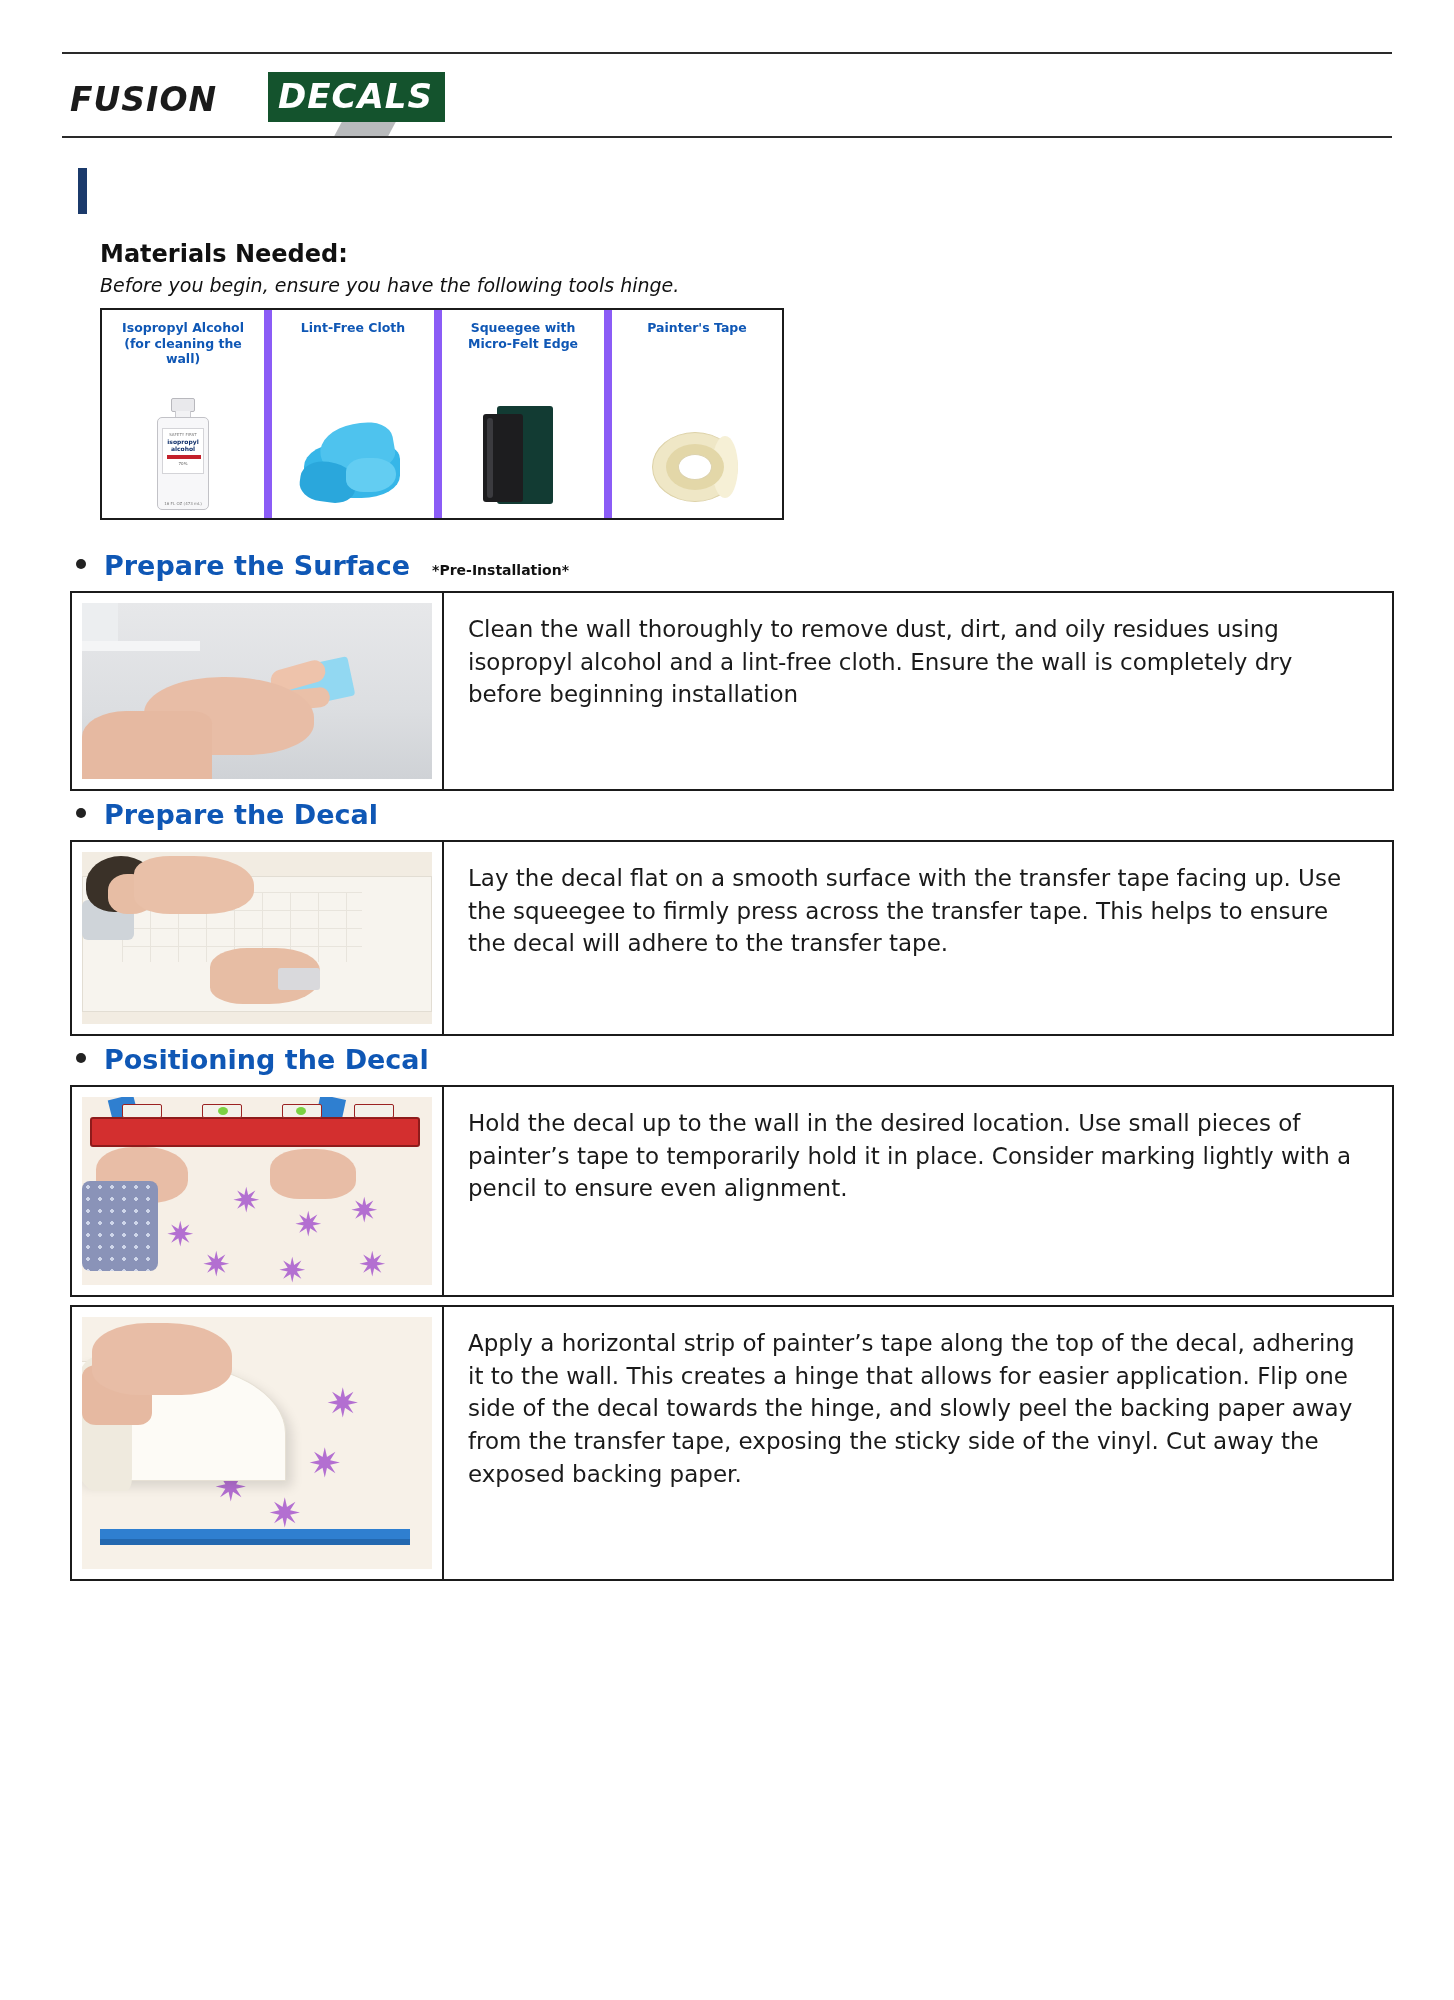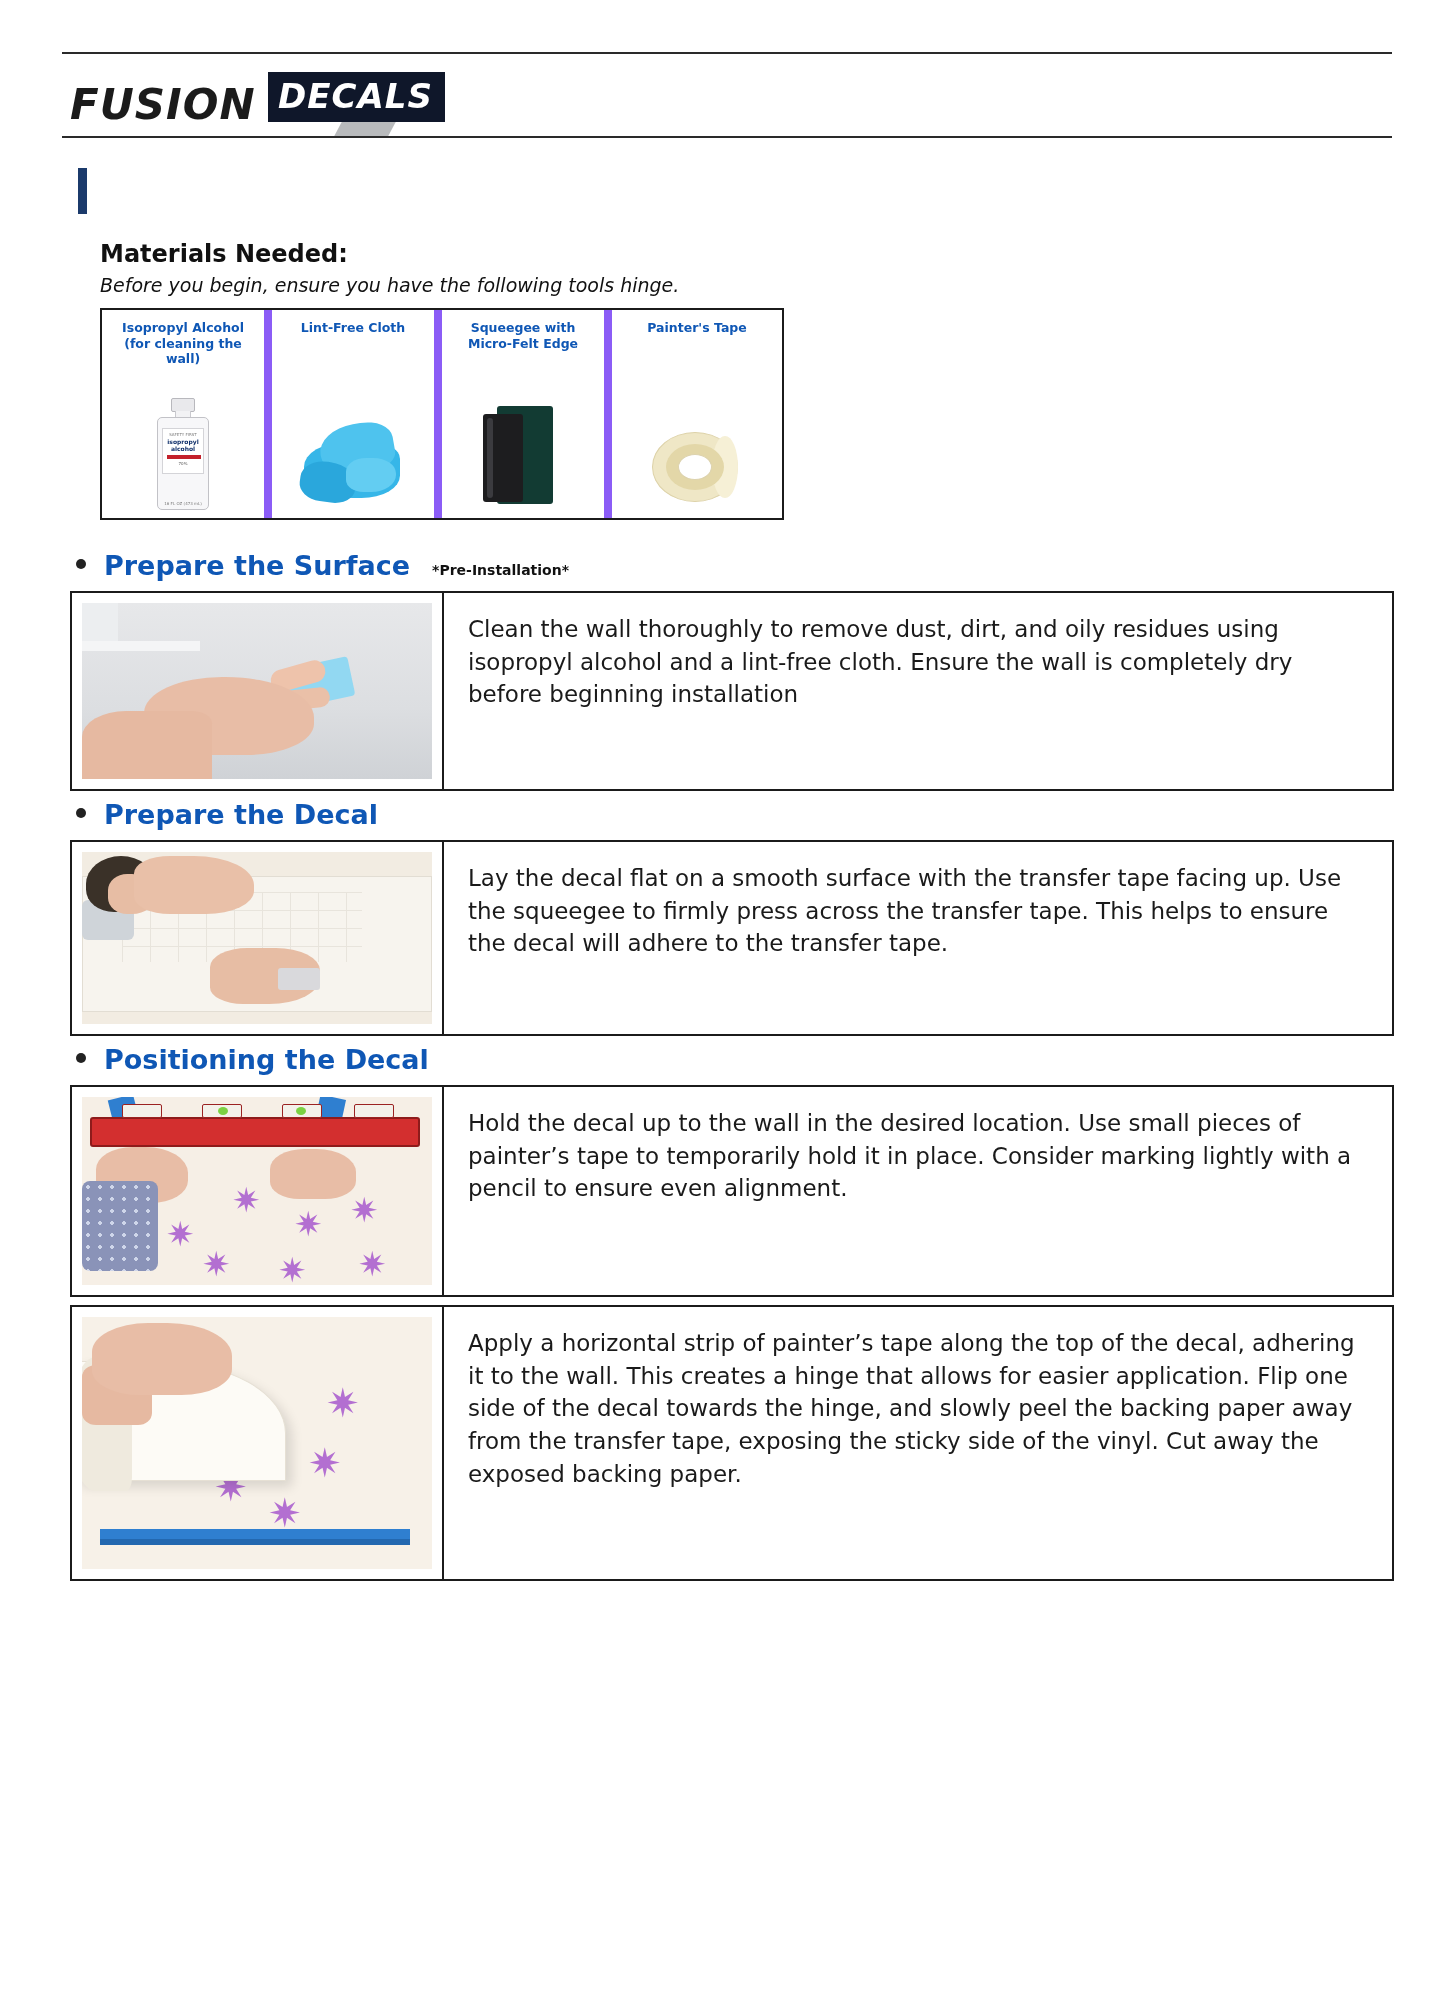--- a/index.html
+++ b/index.html
@@ -41,7 +41,7 @@
     font-family: "DejaVu Sans", sans-serif;
     font-weight: bold;
     font-style: italic;
-    font-size: 42px;
+    font-size: 33px;
     letter-spacing: 1px;
     color: #1b1b1b;
   }

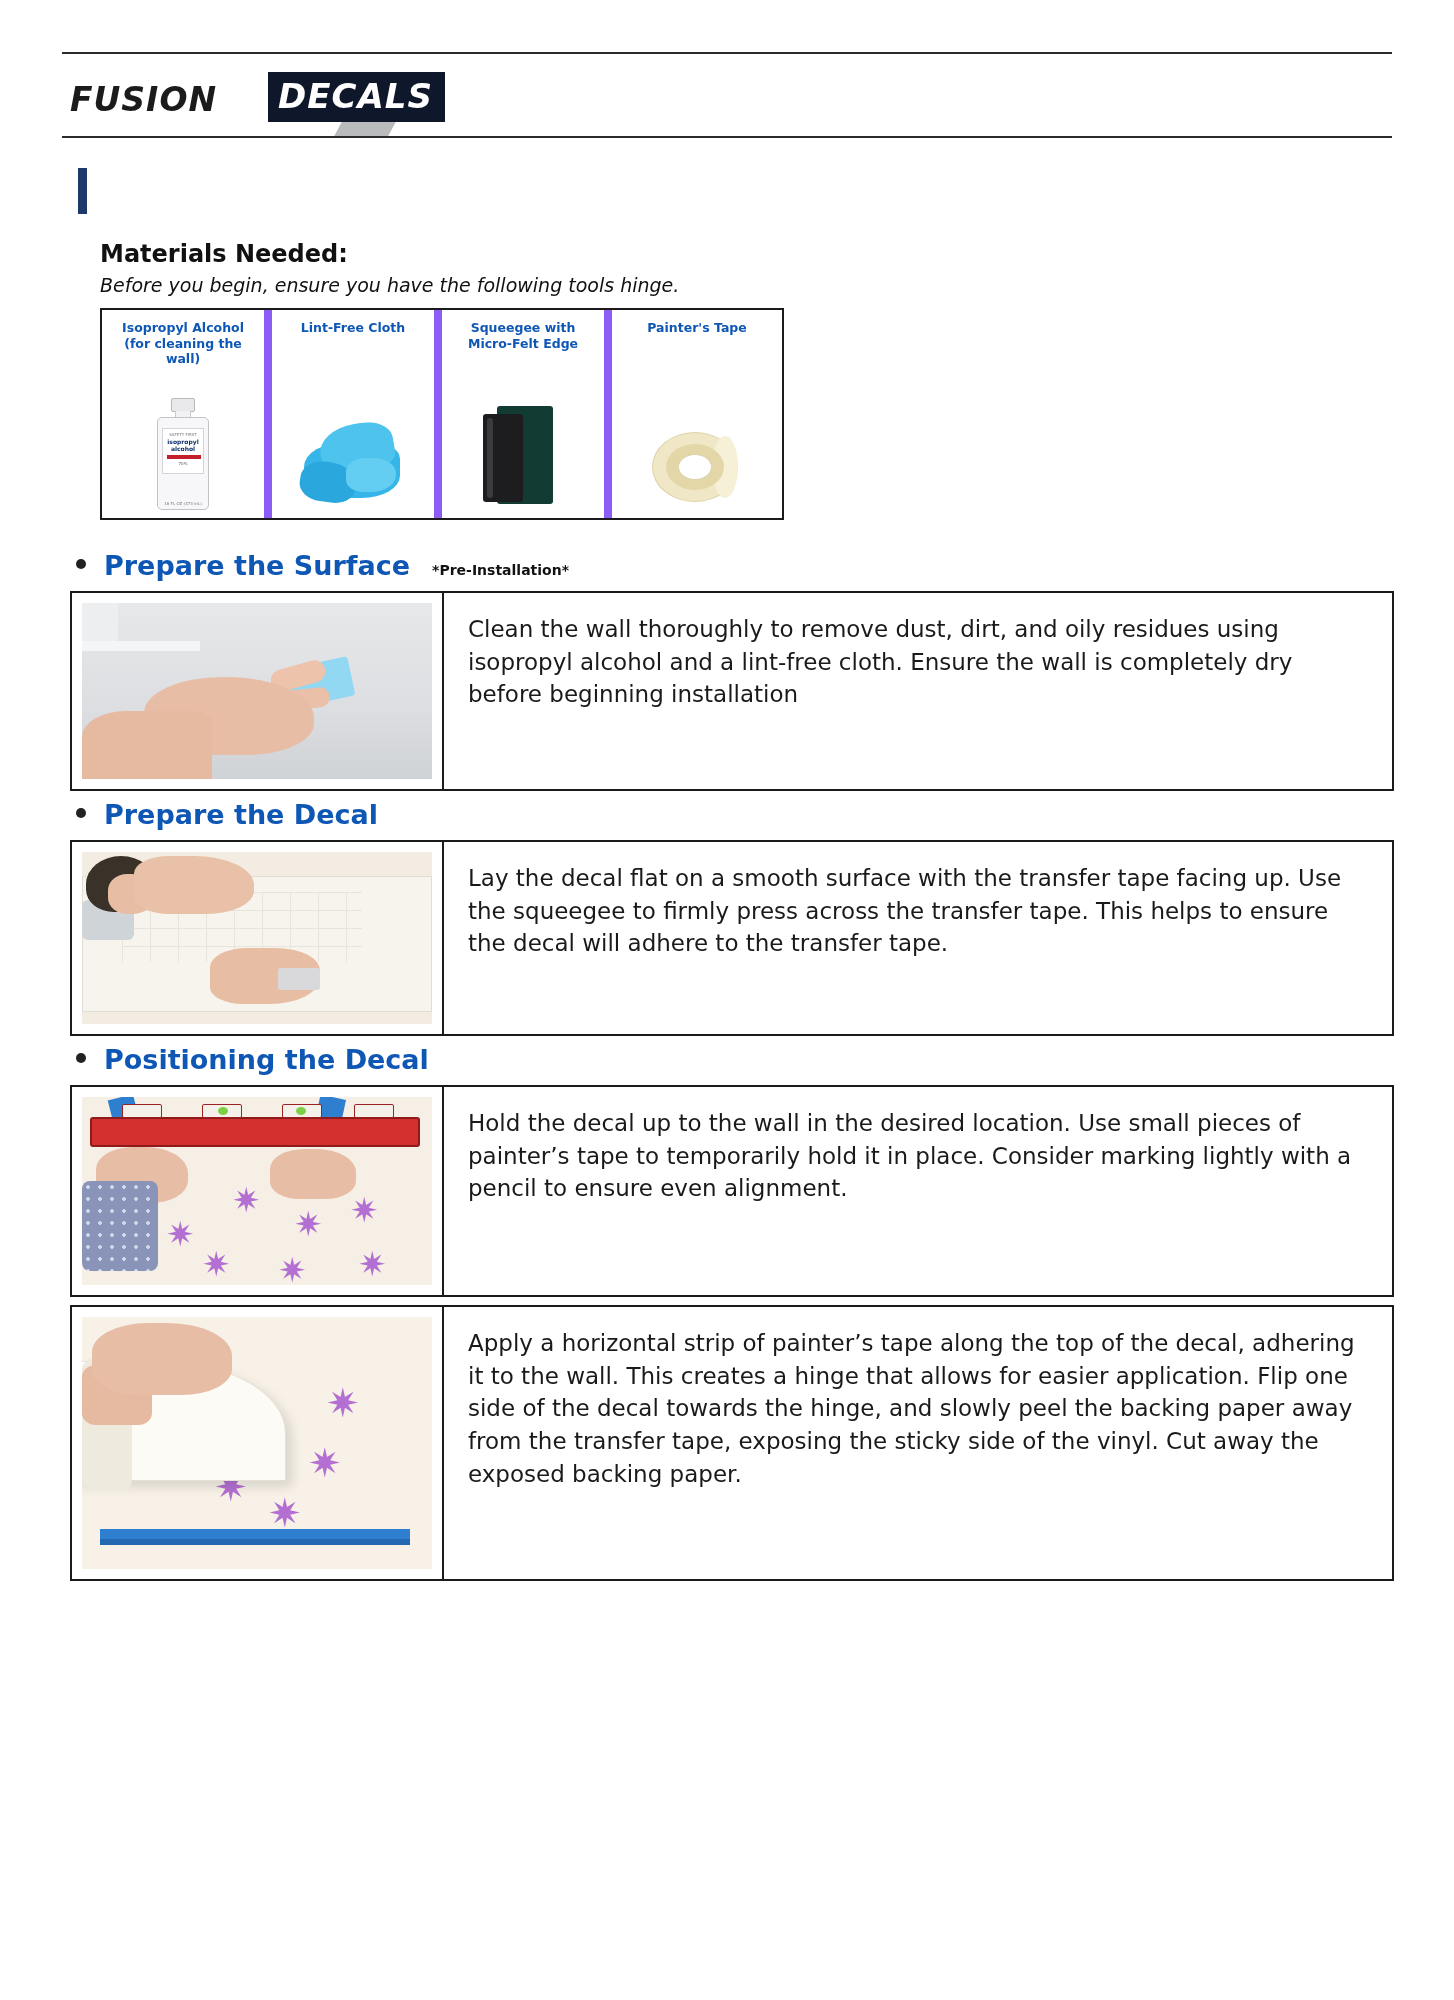--- a/index.html
+++ b/index.html
@@ -49,7 +49,7 @@
     position: absolute;
     left: 198px;
     top: 0px;
-    background: #0f172a;
+    background: #14532d;
     color: #ffffff;
     font-weight: bold;
     font-style: italic;

